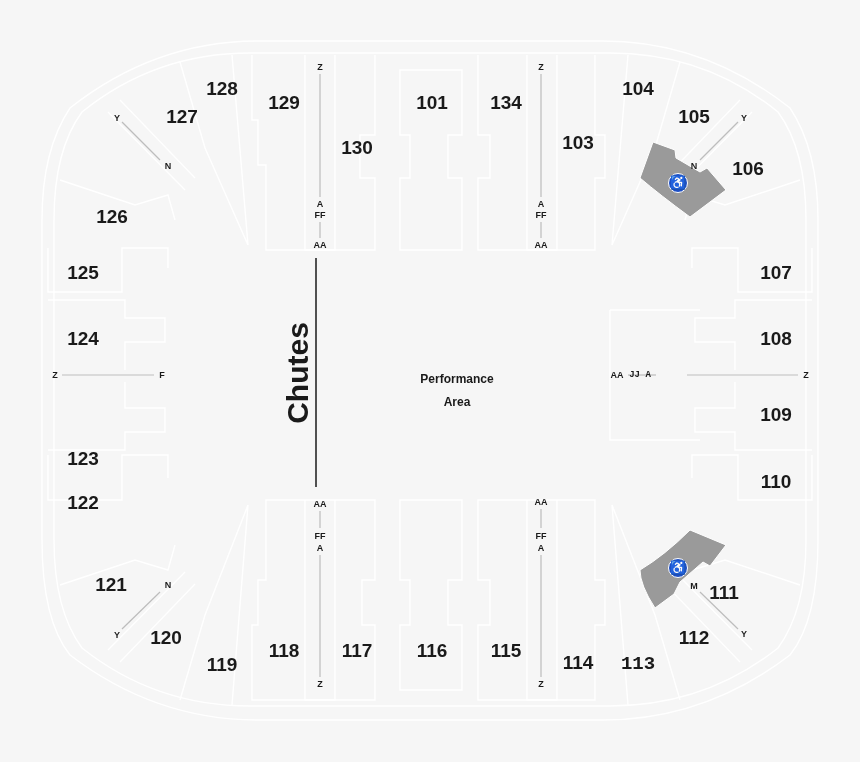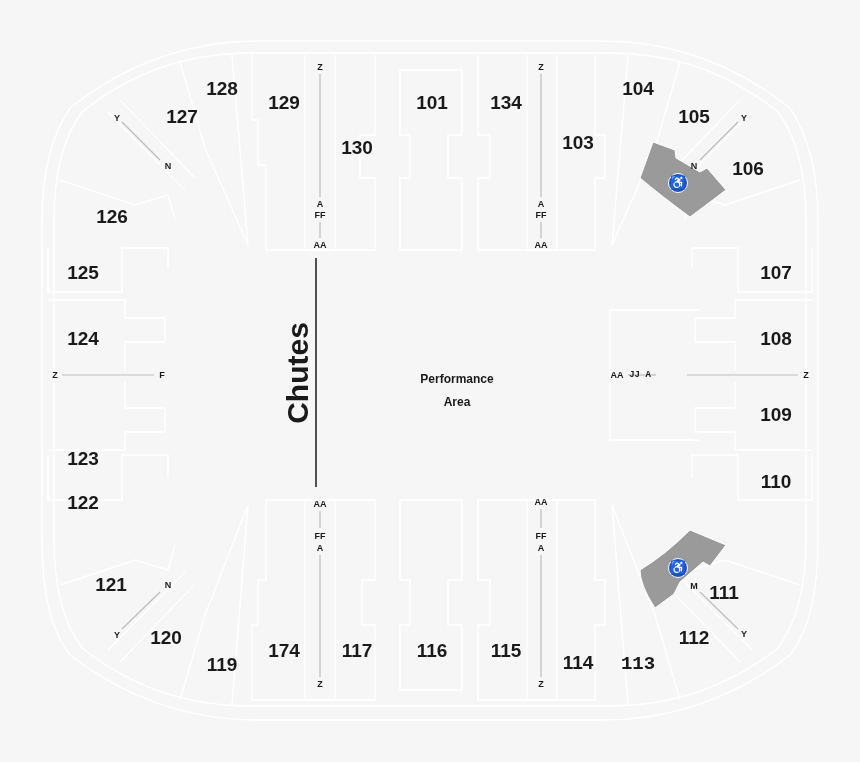--- a/index.html
+++ b/index.html
@@ -99,7 +99,7 @@
     <div class="lbl sec" style="left: 506px; top: 650px;">115</div>
     <div class="lbl sec" style="left: 432px; top: 650px;">116</div>
     <div class="lbl sec" style="left: 357px; top: 650px;">117</div>
-    <div class="lbl sec" style="left: 284px; top: 650px;">174</div>
+    <div class="lbl sec" style="left: 284px; top: 650px;">118</div>
     <div class="lbl sec" style="left: 222px; top: 664px; text-align: center;">119</div>
     <div class="lbl sec" style="left: 166px; top: 637px;">120</div>
     <div class="lbl sec" style="left: 111px; top: 584px;">121</div>

